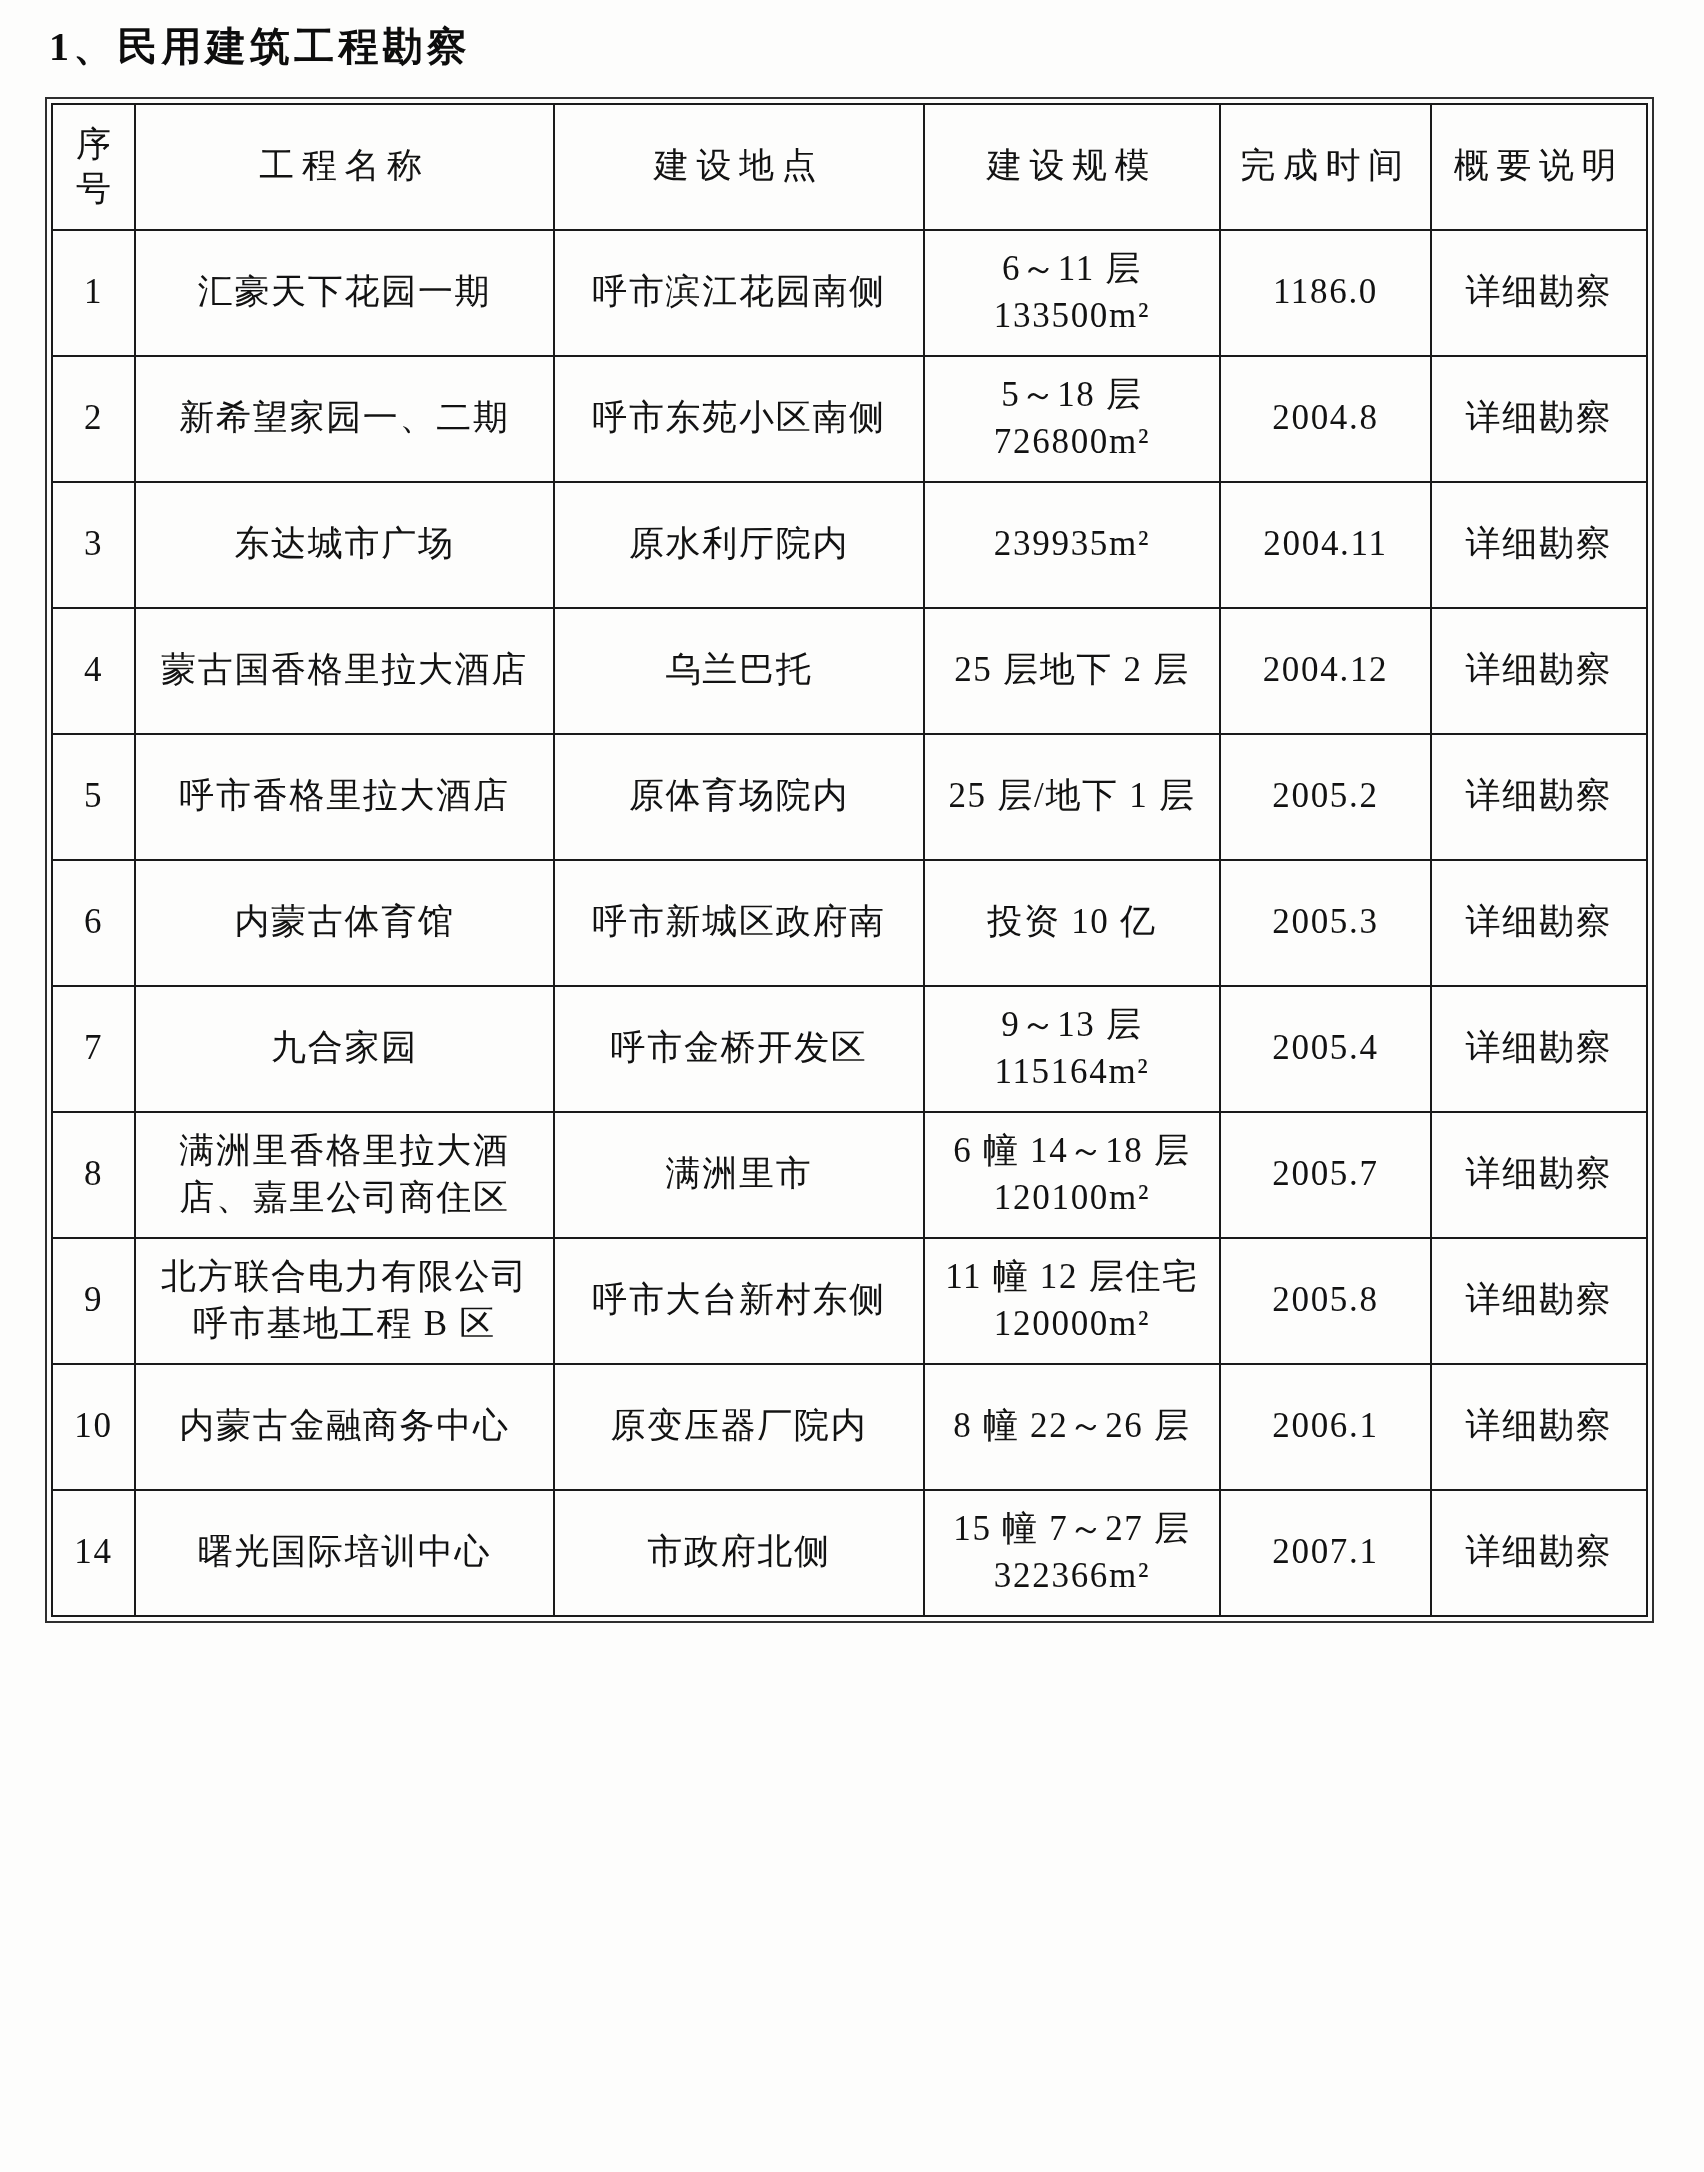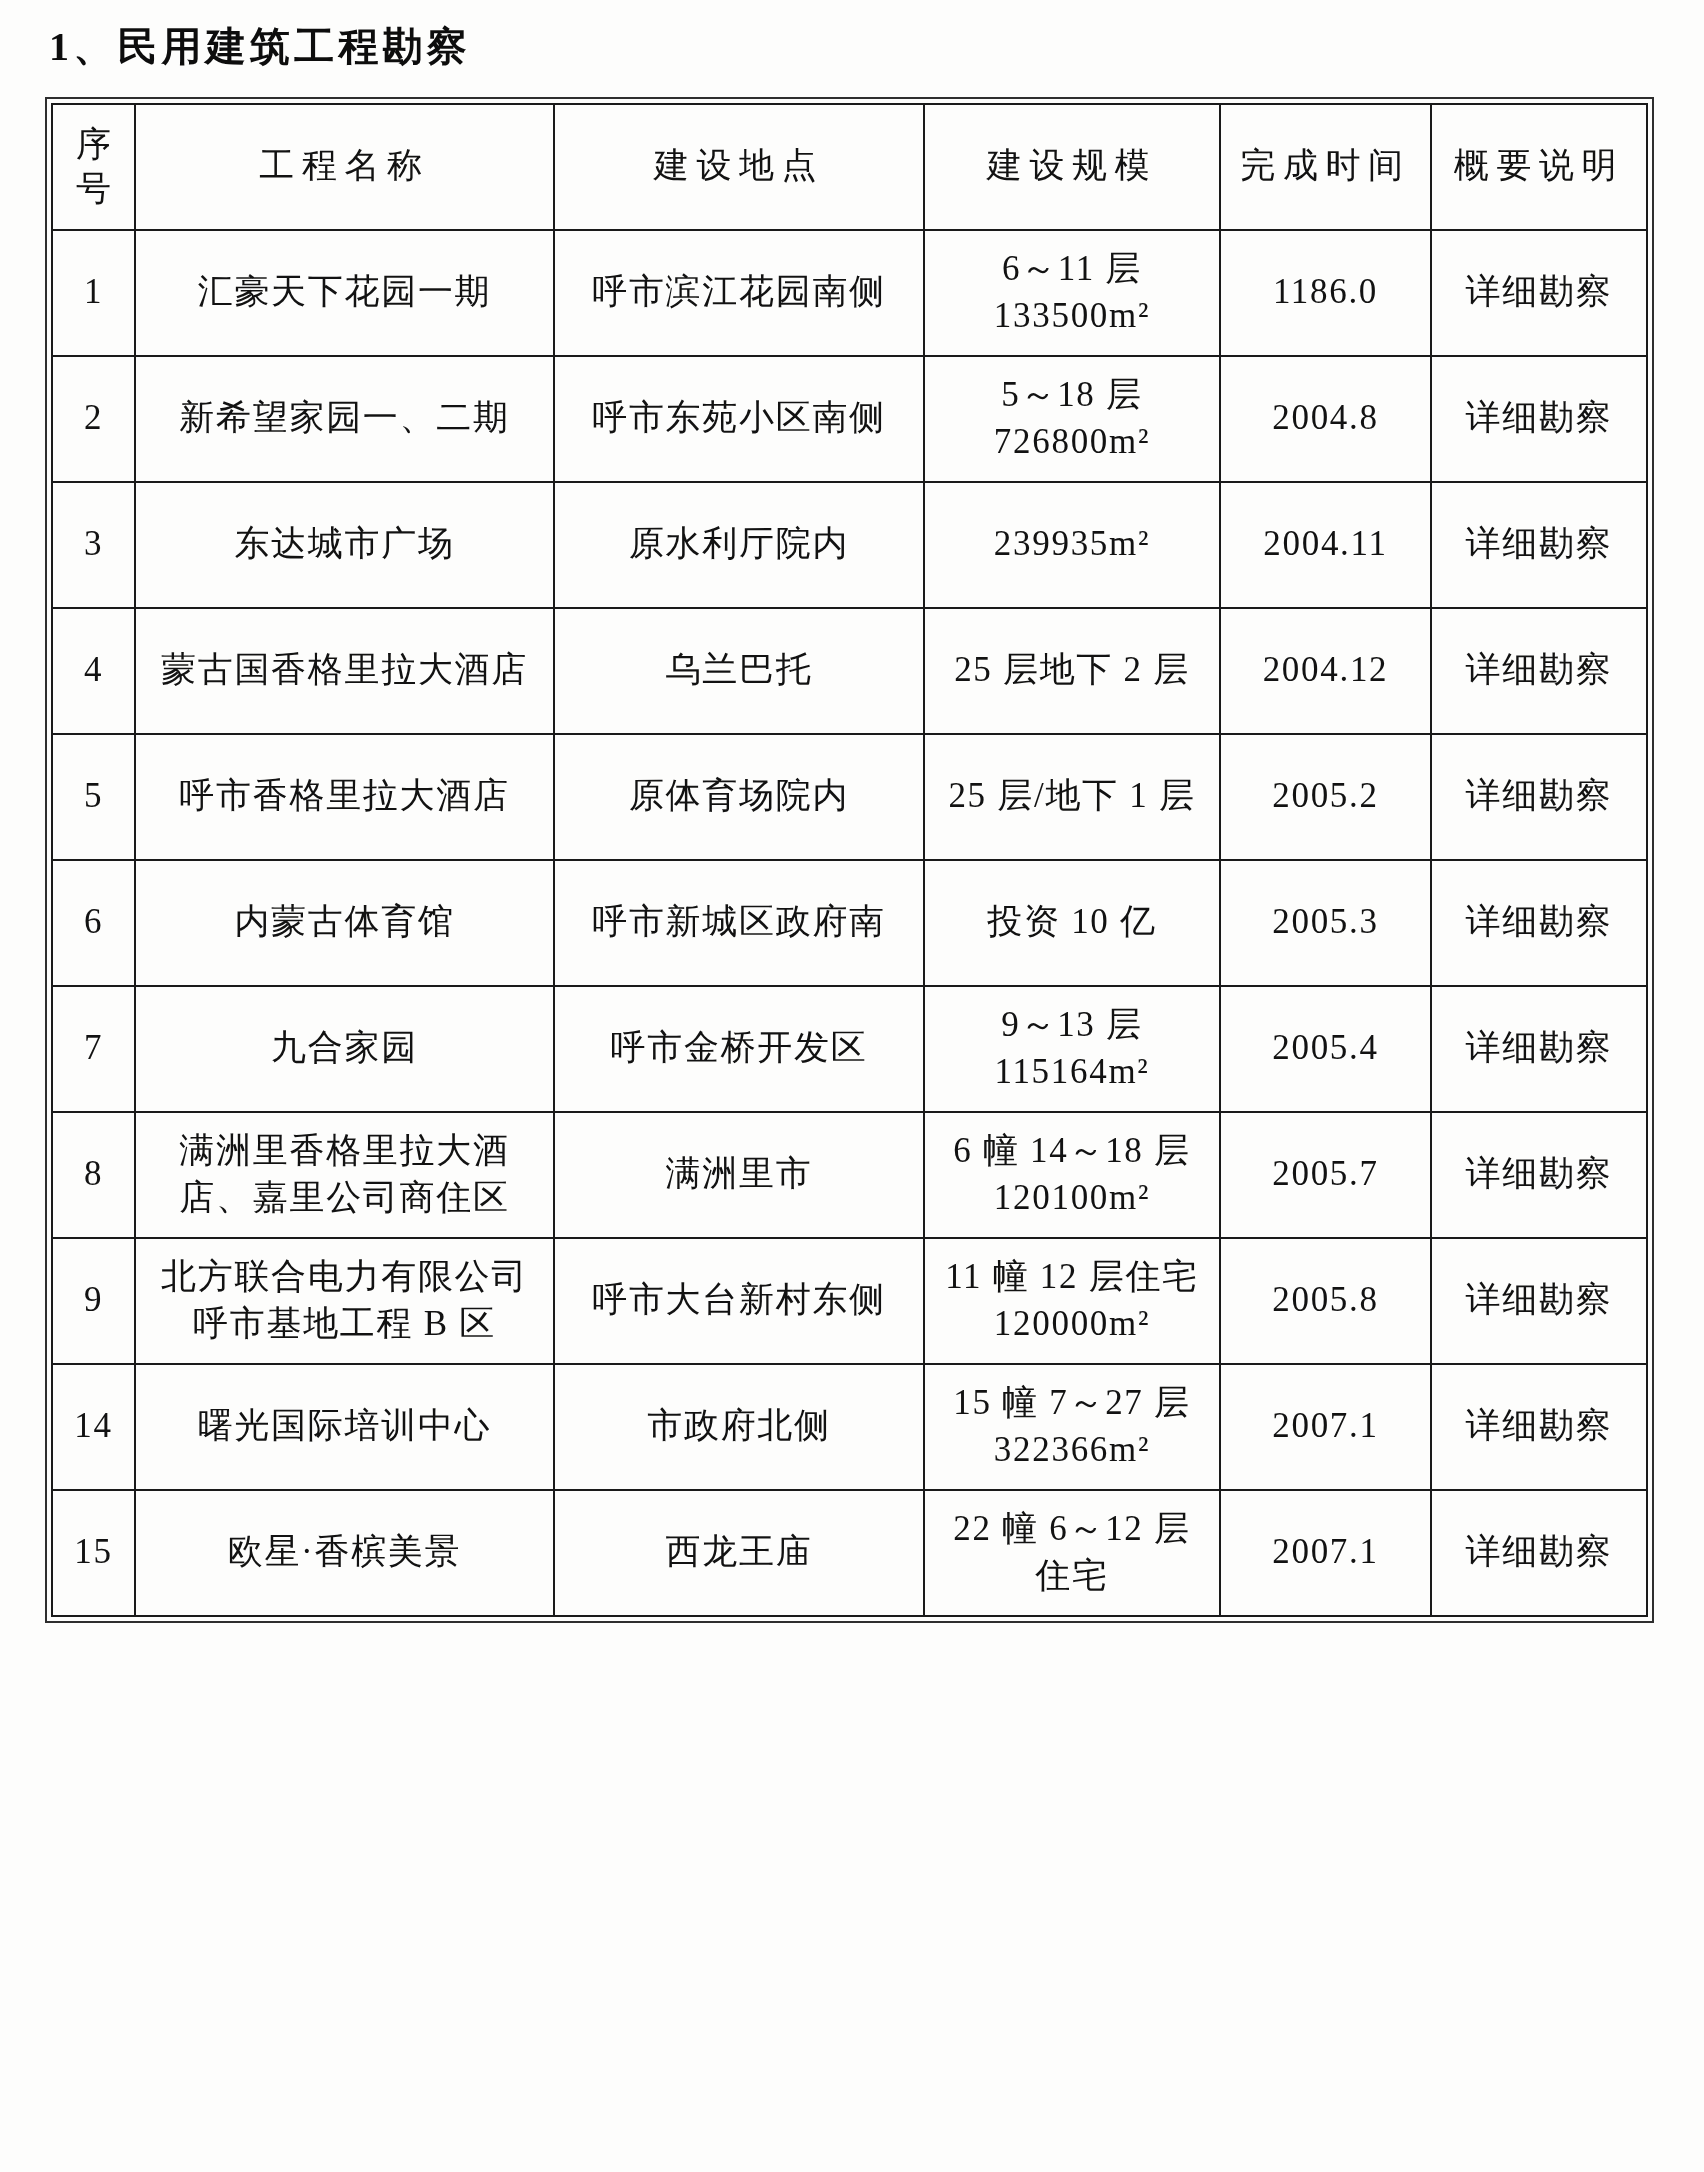--- a/index.html
+++ b/index.html
@@ -192,6 +192,14 @@
       <td class="cell-note">详细勘察</td>
     </tr>
 
+    <tr>
+      <td class="cell-no">10</td>
+      <td class="cell-name">内蒙古金融商务中心</td>
+      <td class="cell-loc">原变压器厂院内</td>
+      <td class="cell-scale">8 幢 22～26 层</td>
+      <td class="cell-time">2006.1</td>
+      <td class="cell-note">详细勘察</td>
+    </tr>
 
 
 

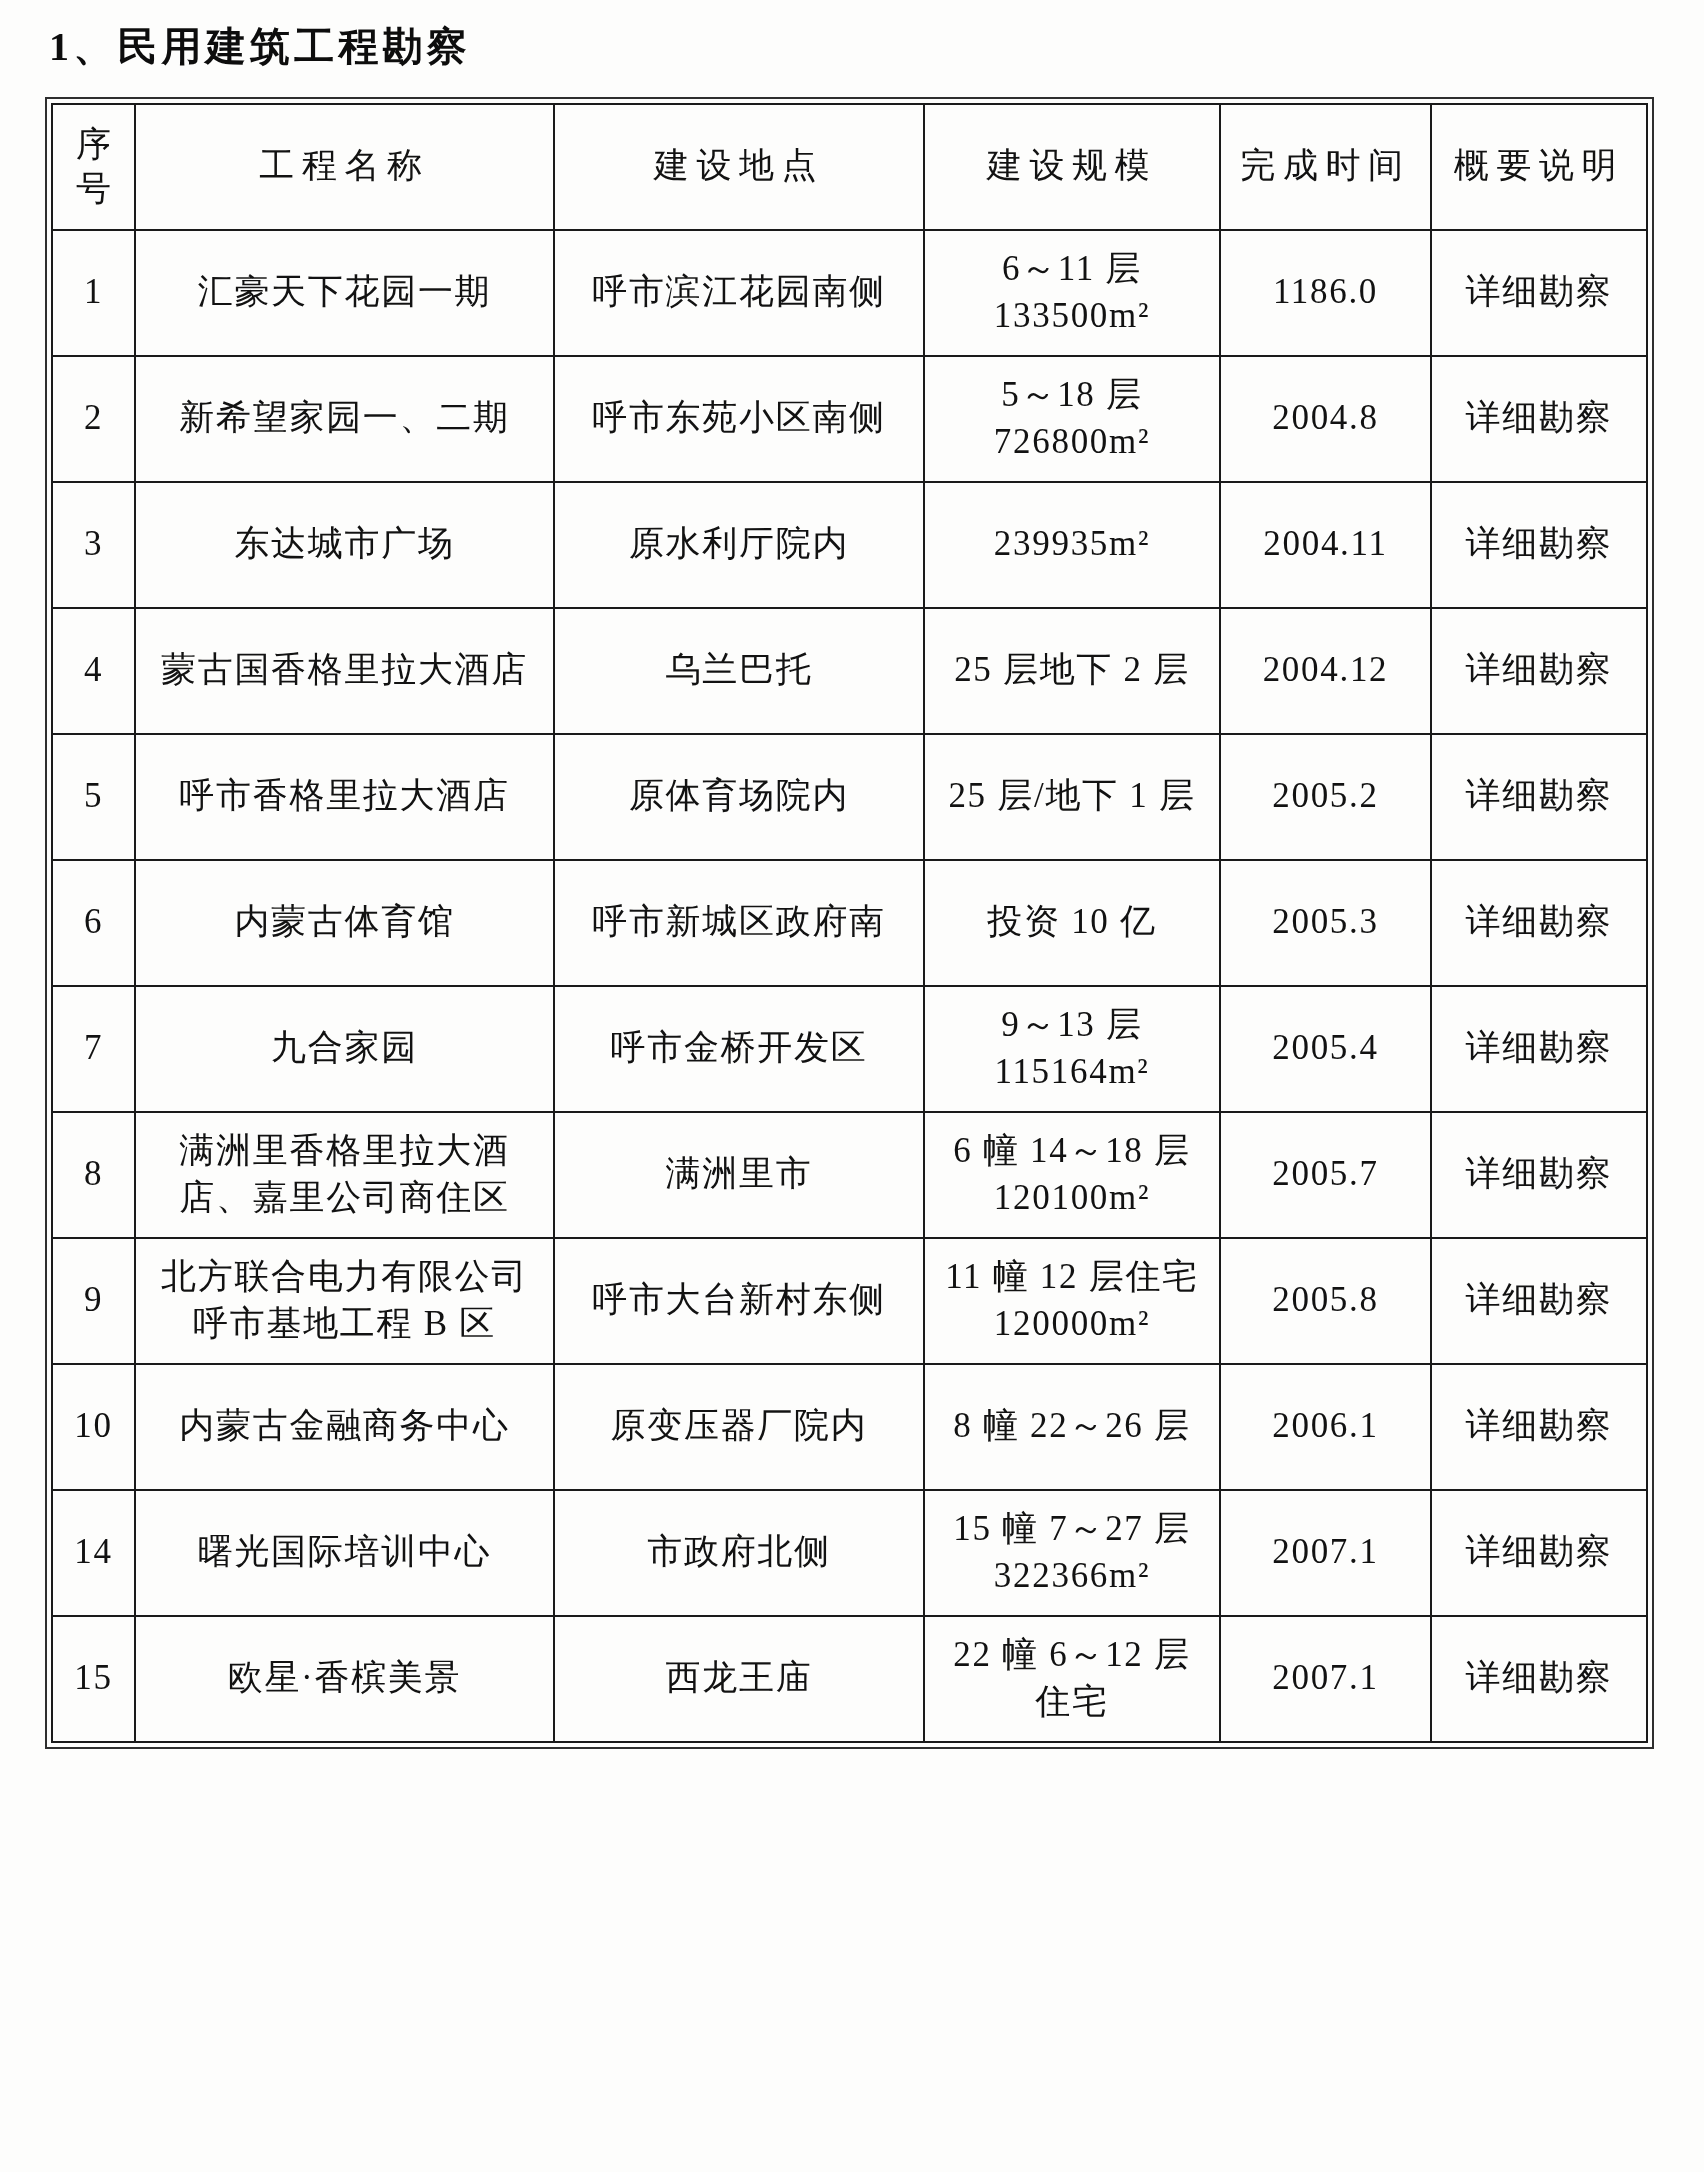--- a/index.html
+++ b/index.html
@@ -214,15 +214,6 @@
       <td class="cell-note">详细勘察</td>
     </tr>
 
-    <tr>
-      <td class="cell-no">15</td>
-      <td class="cell-name">欧星·香槟美景</td>
-      <td class="cell-loc">西龙王庙</td>
-      <td class="cell-scale">22 幢 6～12 层
-住宅</td>
-      <td class="cell-time">2007.1</td>
-      <td class="cell-note">详细勘察</td>
-    </tr>
   </tbody>
     </table>
   </div>

